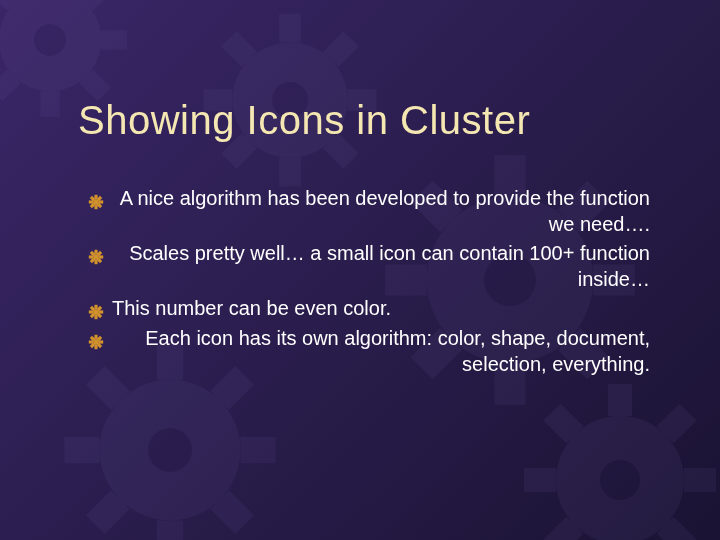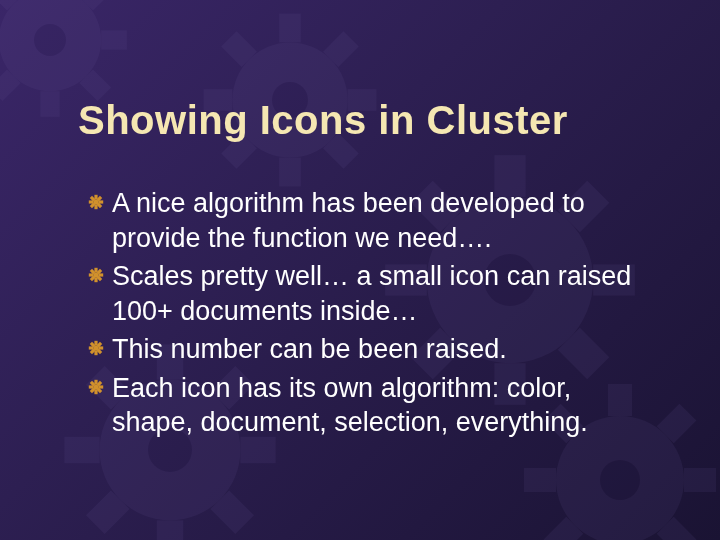--- a/index.html
+++ b/index.html
@@ -33,7 +33,7 @@
     right: 68px;
     font-size: 40px;
     color: #f5e7b2;
-    font-weight: bold;
+    font-weight: normal;
     letter-spacing: 0.5px;
   }
   .content {

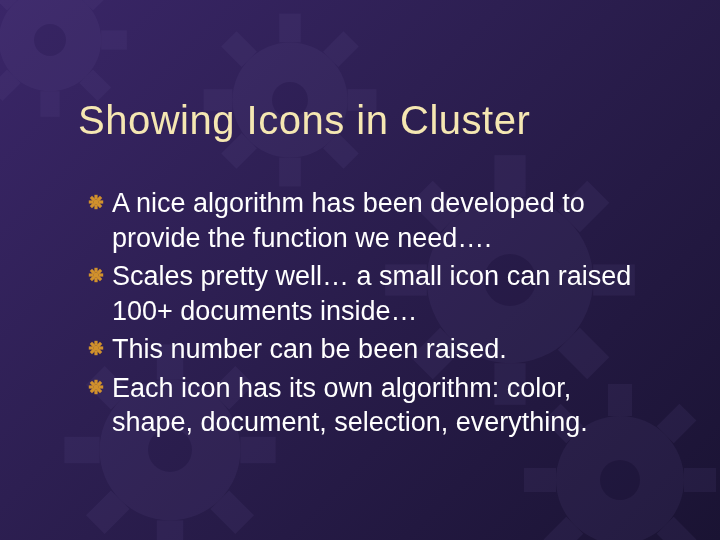--- a/index.html
+++ b/index.html
@@ -56,8 +56,9 @@
   }
   .bullet-text {
     color: #ffffff;
-    font-size: 27px;
+    font-size: 20px;
     line-height: 1.28;
+    text-align: right;
   }
 </style>
 </head>

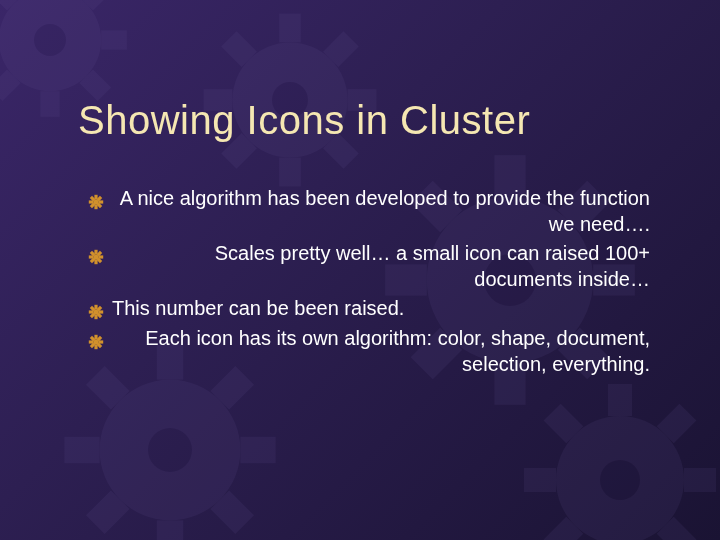--- a/index.html
+++ b/index.html
@@ -188,7 +188,7 @@
           </g>
         </svg>
       </span>
-      <span class="bullet-text">Scales pretty well… a small icon can raised 100+ documents inside…</span>
+      <span class="bullet-text">Scales pretty well… a small icon can contain 100+ function inside…</span>
     </div>
 
     <div class="bullet-item">

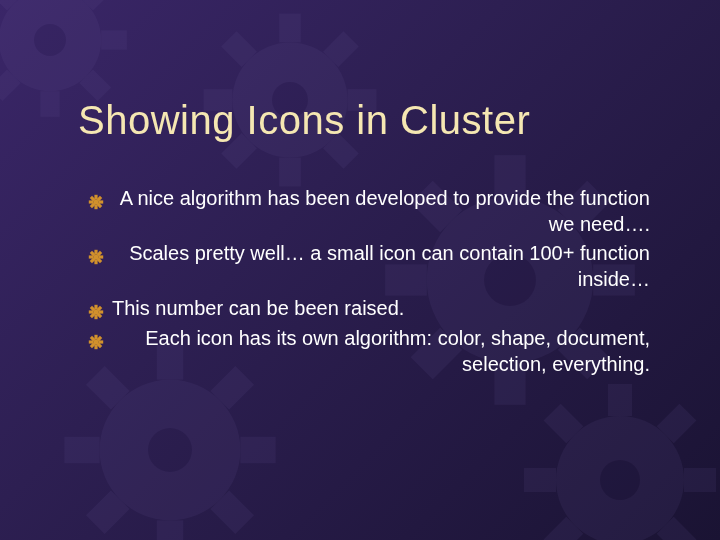--- a/index.html
+++ b/index.html
@@ -207,7 +207,7 @@
           </g>
         </svg>
       </span>
-      <span class="bullet-text">This number can be been raised.</span>
+      <span class="bullet-text">This number can be even color.</span>
     </div>
 
     <div class="bullet-item">

